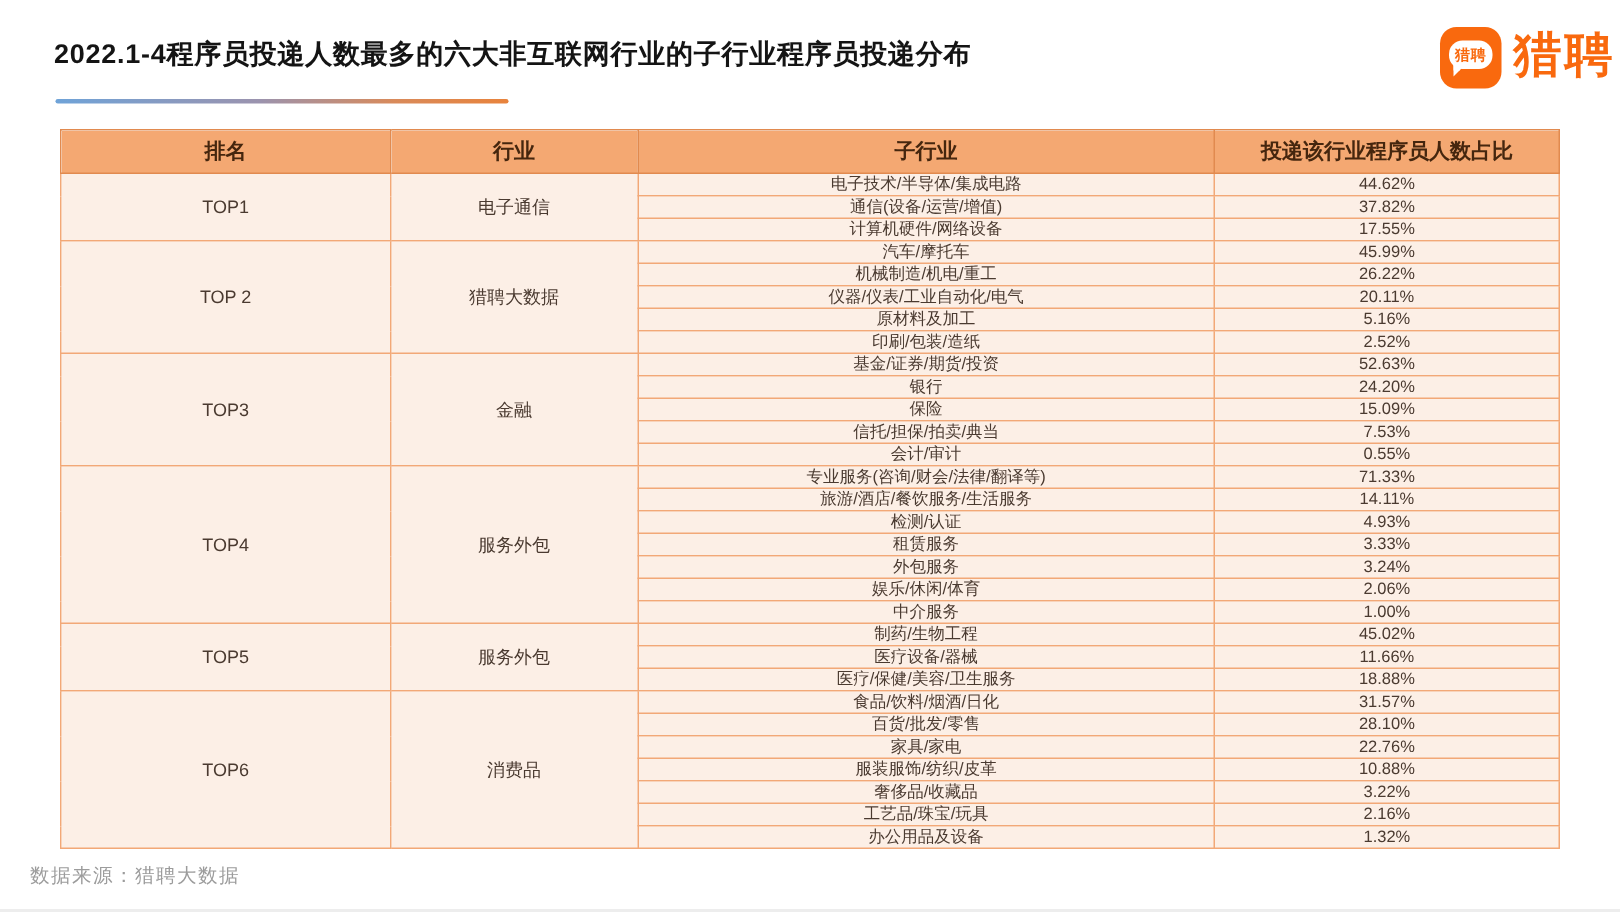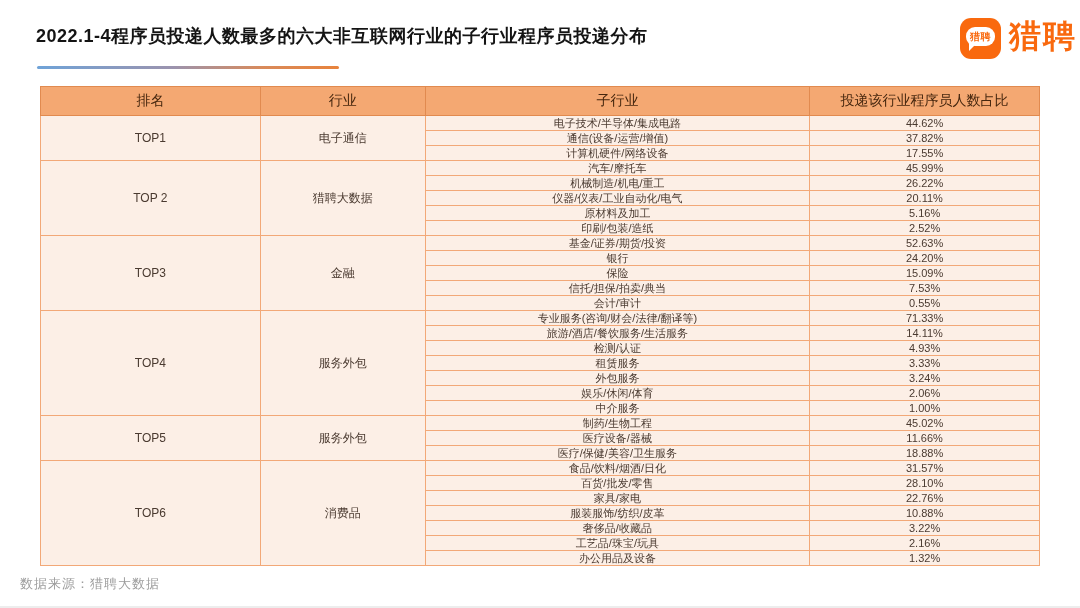--- a/index.html
+++ b/index.html
@@ -48,7 +48,7 @@
   }
   table.data-table th {
     background: #F4A872; color: #45260E;
-    font-size: 14px; font-weight: normal;
+    font-size: 14px; font-weight: bold;
     height: 28px; padding: 0; text-align: center;
     border: 1px solid #E18A4F; overflow: hidden; white-space: nowrap;
   }

